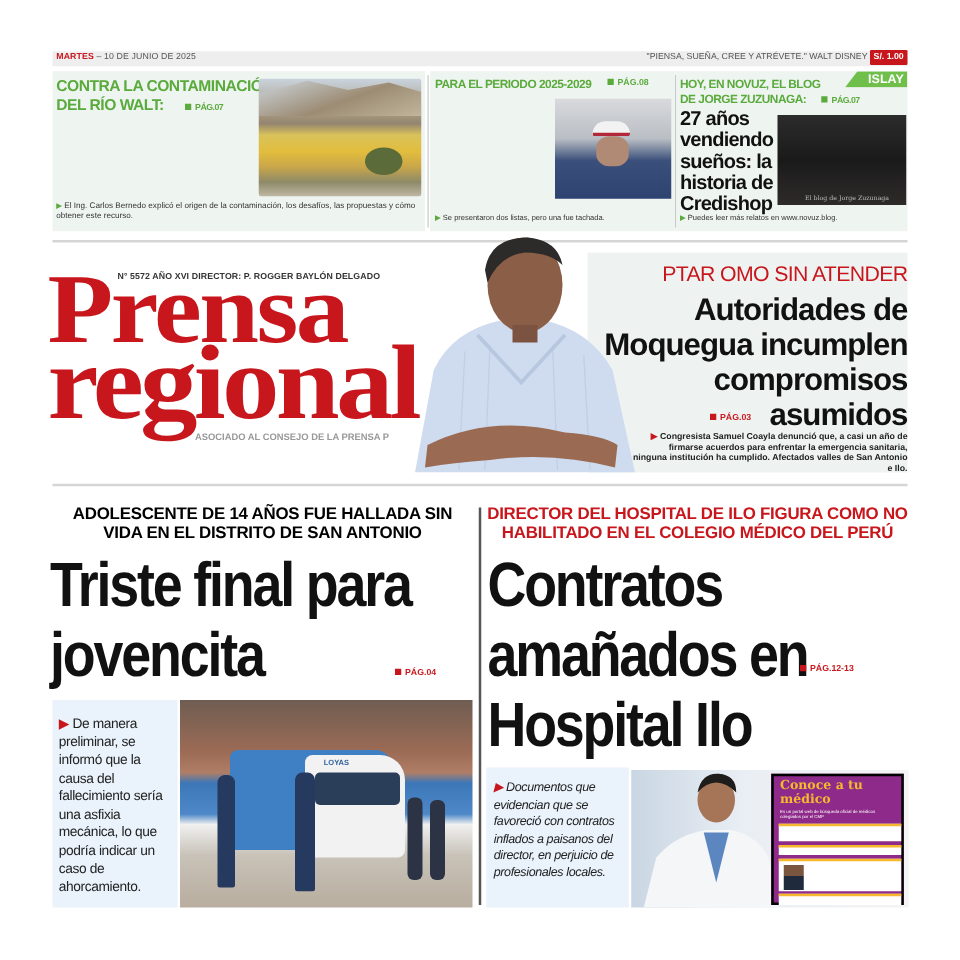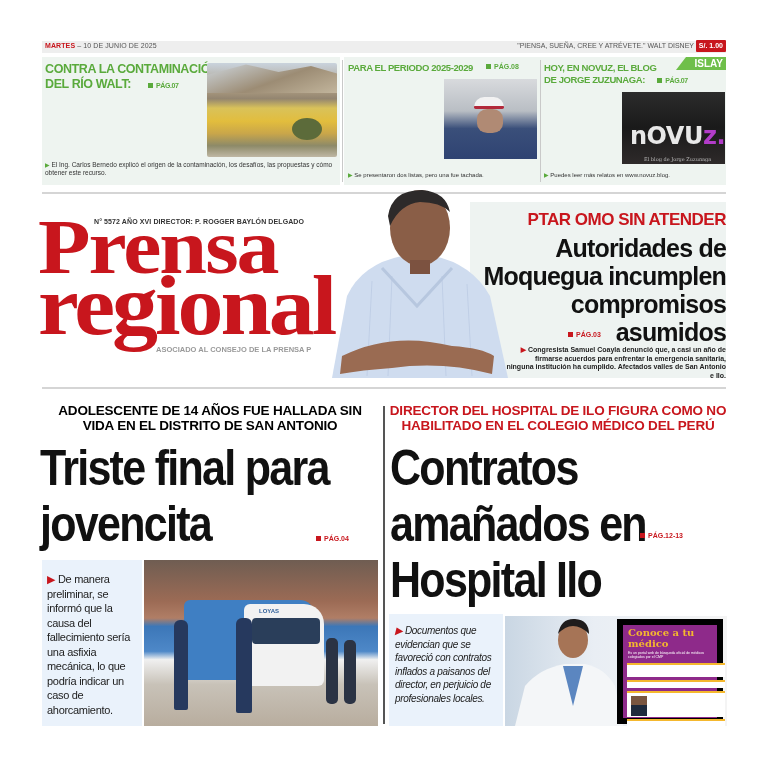--- a/index.html
+++ b/index.html
@@ -122,6 +122,7 @@
     <div>HOY, EN NOVUZ, EL BLOG</div>
     <div><span>DE JORGE ZUZUNAGA:</span> <span class="pag-green" style="margin-left:10px;">PÁG.07</span></div>
   </div>
+  <div class="abs t-head" style="left:3px;top:30px;width:80px;font-size:16px;line-height:17px;">27 años vendiendo sueños: la historia de Credishop</div>
   <div class="abs img-novuz" style="left:81px;top:35px;width:103px;height:72px;">
     <div class="novuz-logo"><span>nOVU</span><span class="z">z.</span></div>
     <div class="novuz-sub">El blog de Jorge Zuzunaga</div>

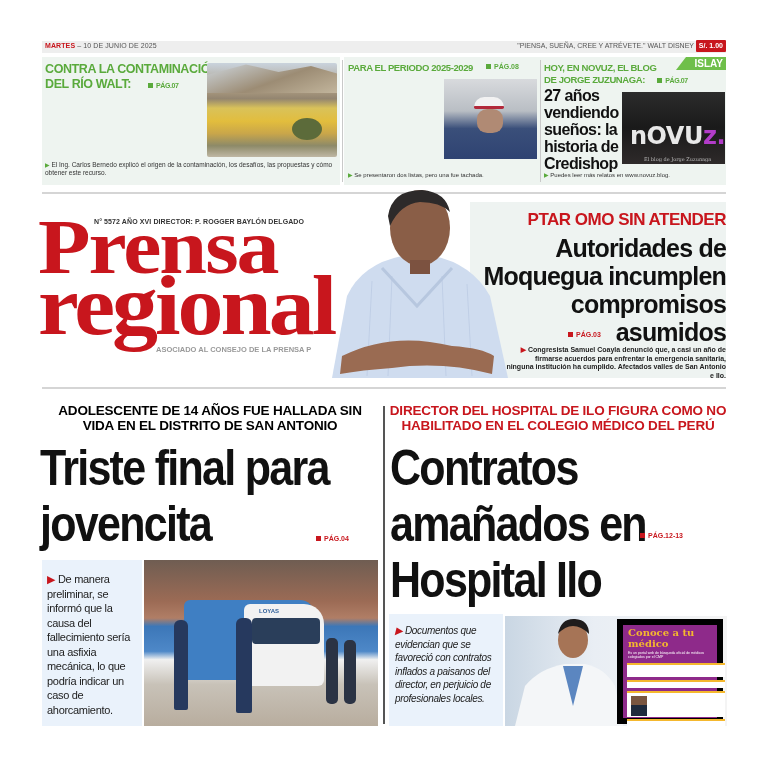--- a/index.html
+++ b/index.html
@@ -124,7 +124,6 @@
   </div>
   <div class="abs t-head" style="left:3px;top:30px;width:80px;font-size:16px;line-height:17px;">27 años vendiendo sueños: la historia de Credishop</div>
   <div class="abs img-novuz" style="left:81px;top:35px;width:103px;height:72px;">
-    <div class="novuz-logo"><span>nOVU</span><span class="z">z.</span></div>
     <div class="novuz-sub">El blog de Jorge Zuzunaga</div>
   </div>
   <div class="abs t-summary" style="left:3px;top:114px;width:180px;font-size:6px;"><span class="tri-green">▶</span> <span>Puedes leer más relatos en www.novuz.blog.</span></div>

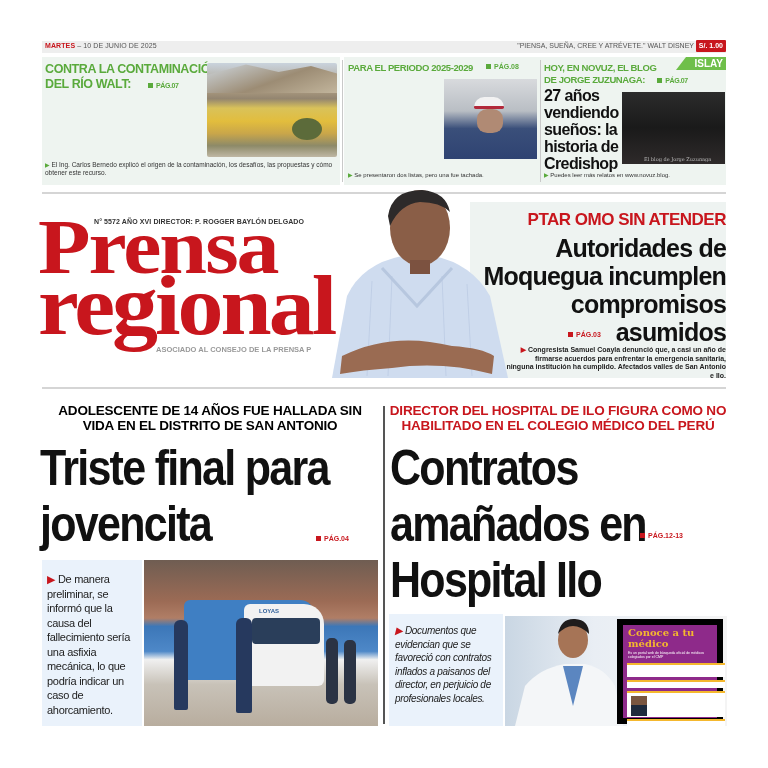--- a/index.html
+++ b/index.html
@@ -52,7 +52,7 @@
   
   #lead-photo { left: 322px; top: 186px; width: 190px; height: 192px; }
   #lead-panel { left: 470px; top: 202px; width: 256px; height: 176px; background: #eef3f1; }
-  #lead-kicker { right: 42px; top: 210px; font-size: 17px; font-weight: bold; color: #c8161d; letter-spacing: -0.5px; text-align: right; }
+  #lead-kicker { right: 42px; top: 210px; font-size: 17px; font-weight: normal; color: #c8161d; letter-spacing: -0.5px; text-align: right; }
   #lead-head { right: 42px; top: 234px; width: 260px; font-size: 25px; font-weight: bold; line-height: 28px; letter-spacing: -0.8px; text-align: right; color: #111; }
   #lead-pag { left: 568px; top: 331px; }
   #lead-summary { right: 42px; top: 346px; width: 220px; font-size: 7px; font-weight: bold; line-height: 8.5px; text-align: right; color: #222; }

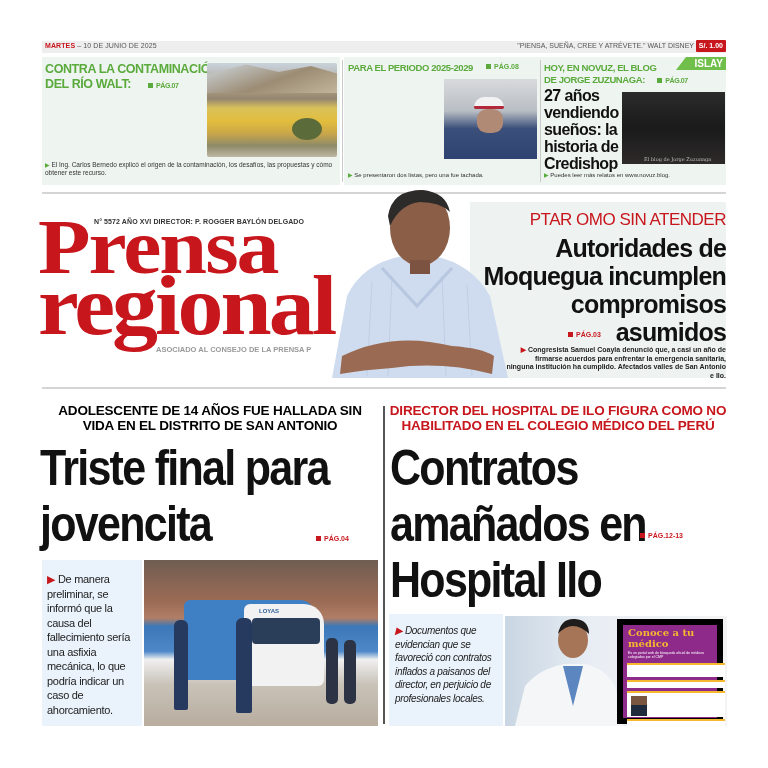--- a/index.html
+++ b/index.html
@@ -75,7 +75,7 @@
   #s2-box { left: 389px; top: 614px; width: 114px; height: 112px; background: #eaf2fb; }
   #s2-text { left: 395px; top: 624px; width: 112px; font-size: 10px; font-style: italic; line-height: 13.5px; color: #222; letter-spacing: -0.3px; }
   #s2-photo { left: 505px; top: 616px; width: 222px; height: 110px; overflow: hidden; background: linear-gradient(90deg, #c9d6e3 0%, #e9eef4 40%, #f4f4f4 100%); }
-  #med-card { left: 617px; top: 619px; width: 106px; height: 105px; background: #8e2a8a; border: 6px solid #000000; }
+  #med-card { left: 617px; top: 619px; width: 106px; height: 105px; background: #8e2a8a; border: 2px solid #000000; }
   #med-card .title { position: absolute; left: 5px; top: 2px; font-family: "DejaVu Serif", serif; font-size: 10px; font-weight: bold; color: #f5b82e; line-height: 11px; }
   #med-card .sub { position: absolute; left: 5px; top: 26px; font-size: 3.5px; color: #fff; width: 90px; }
   #med-card .row { position: absolute; left: 4px; width: 98px; background: #fff; border-top: 2px solid #f5b82e; }

